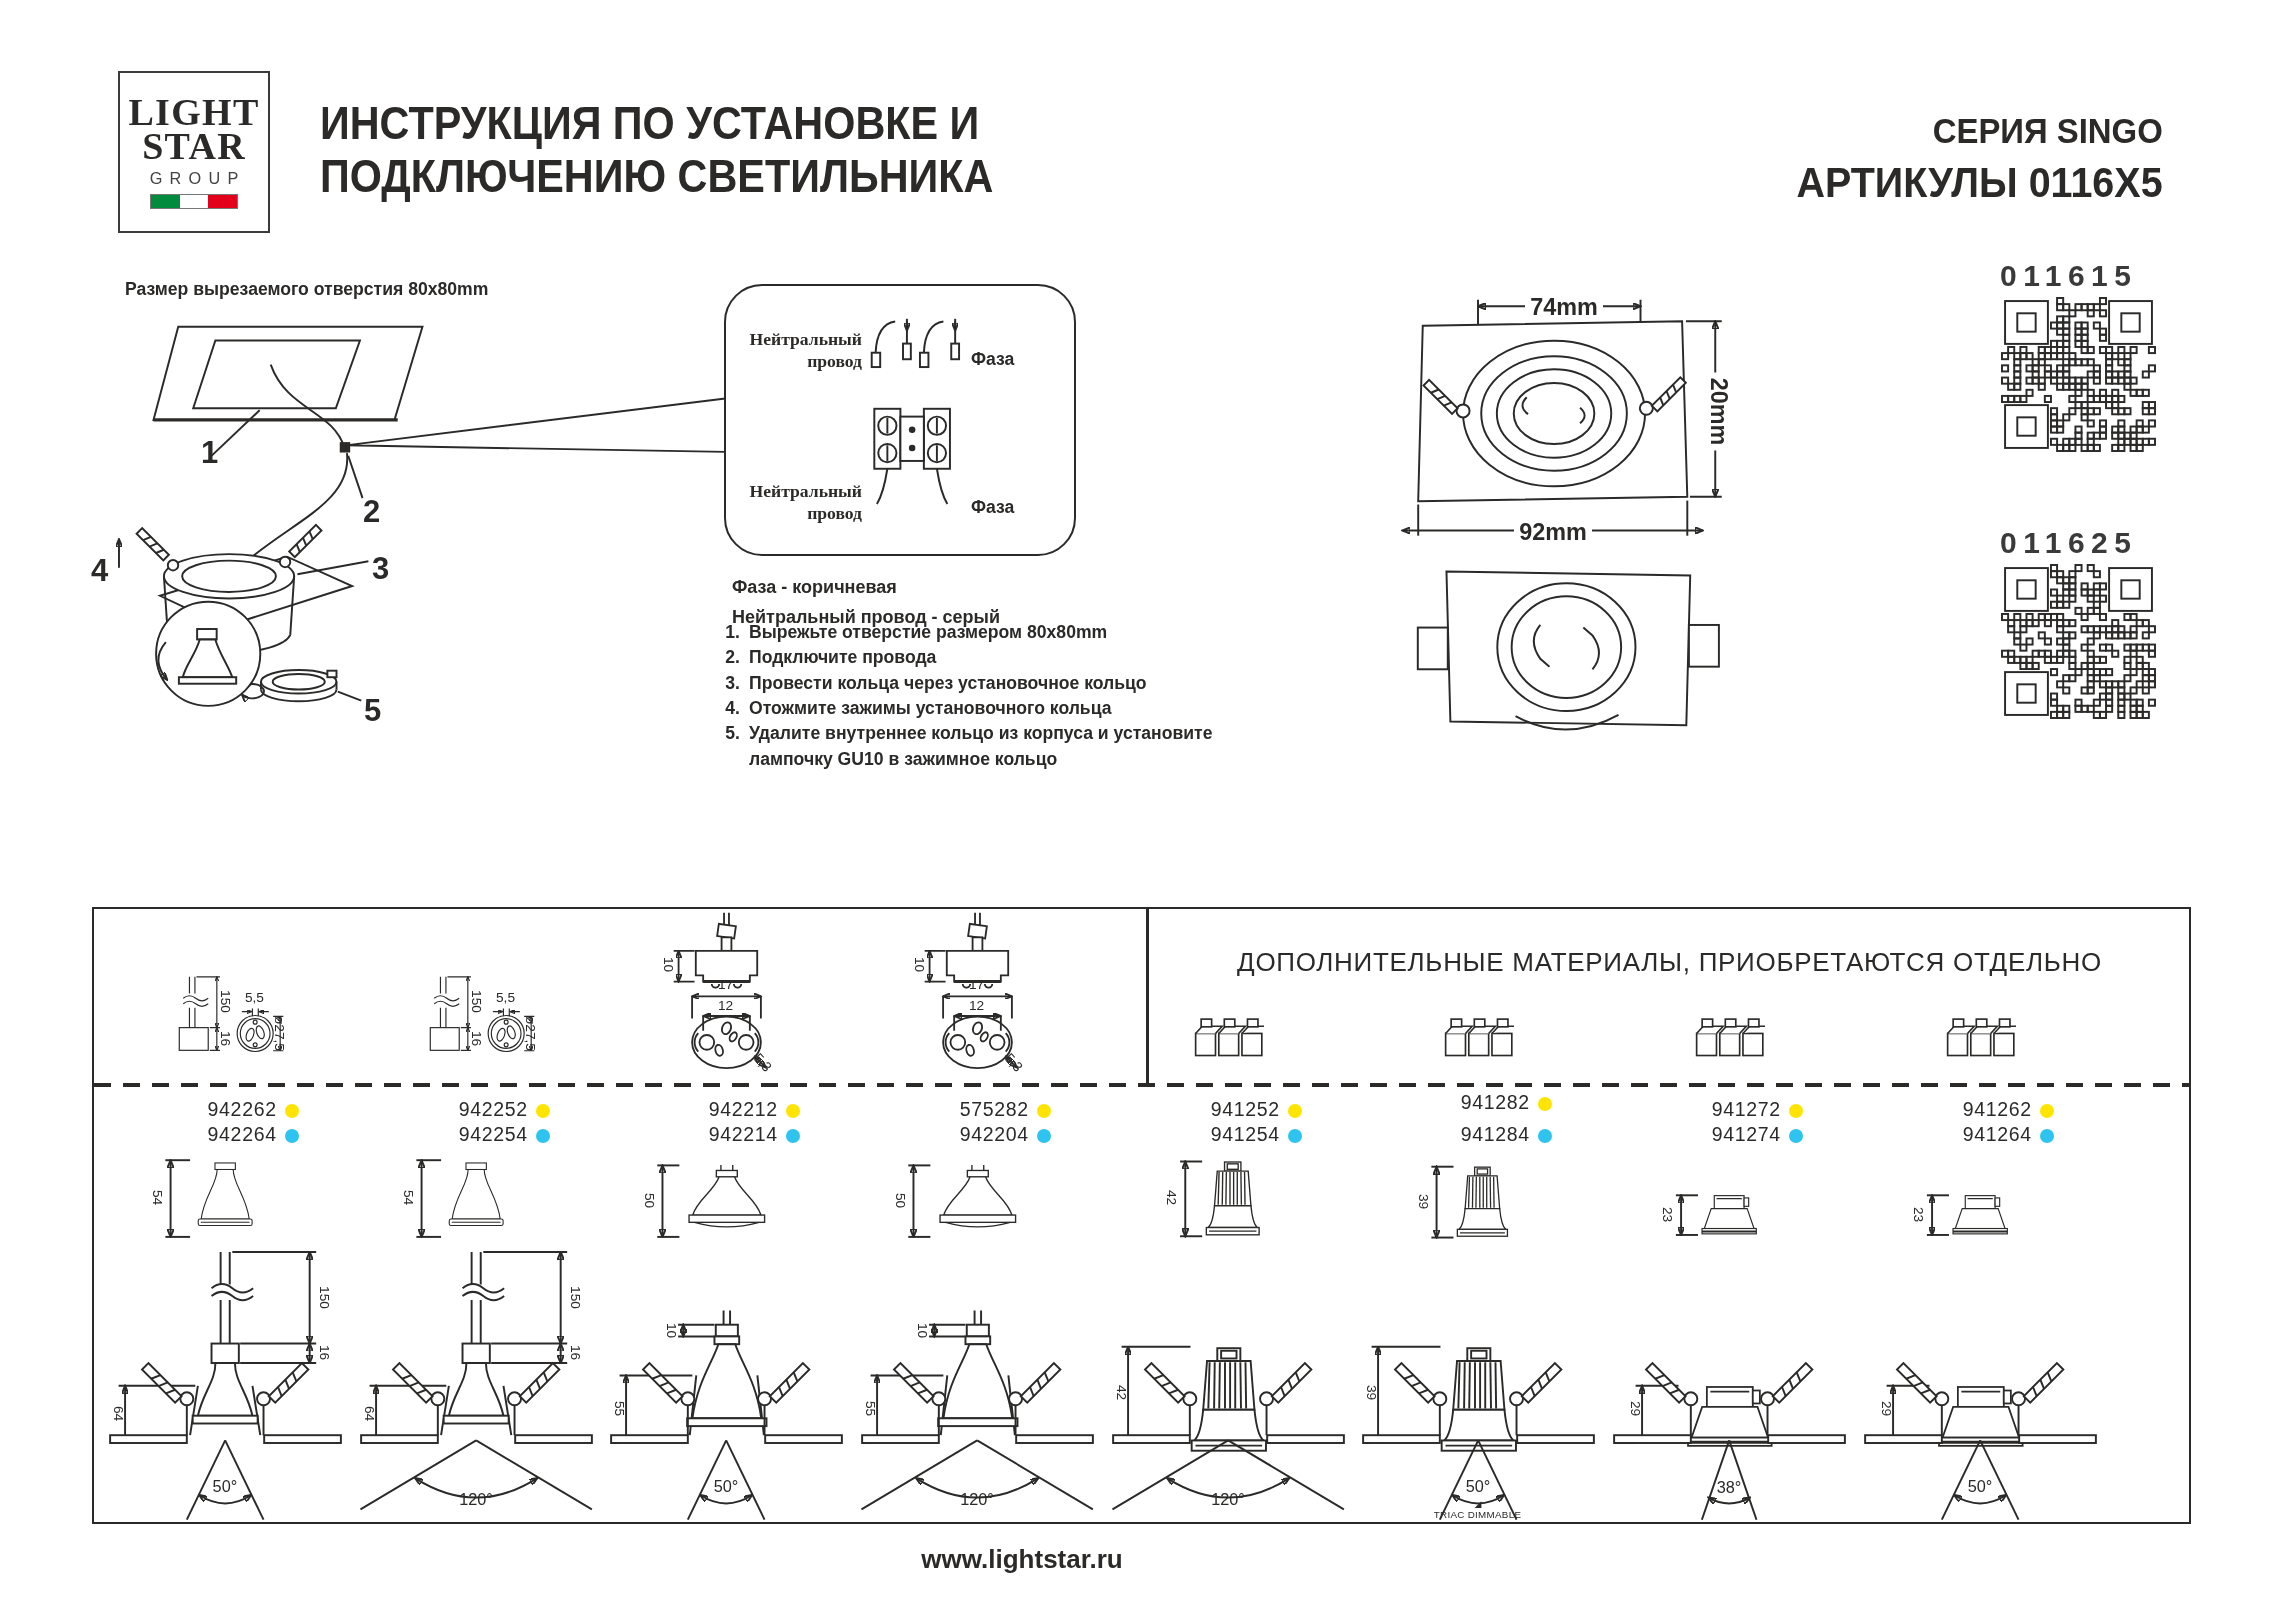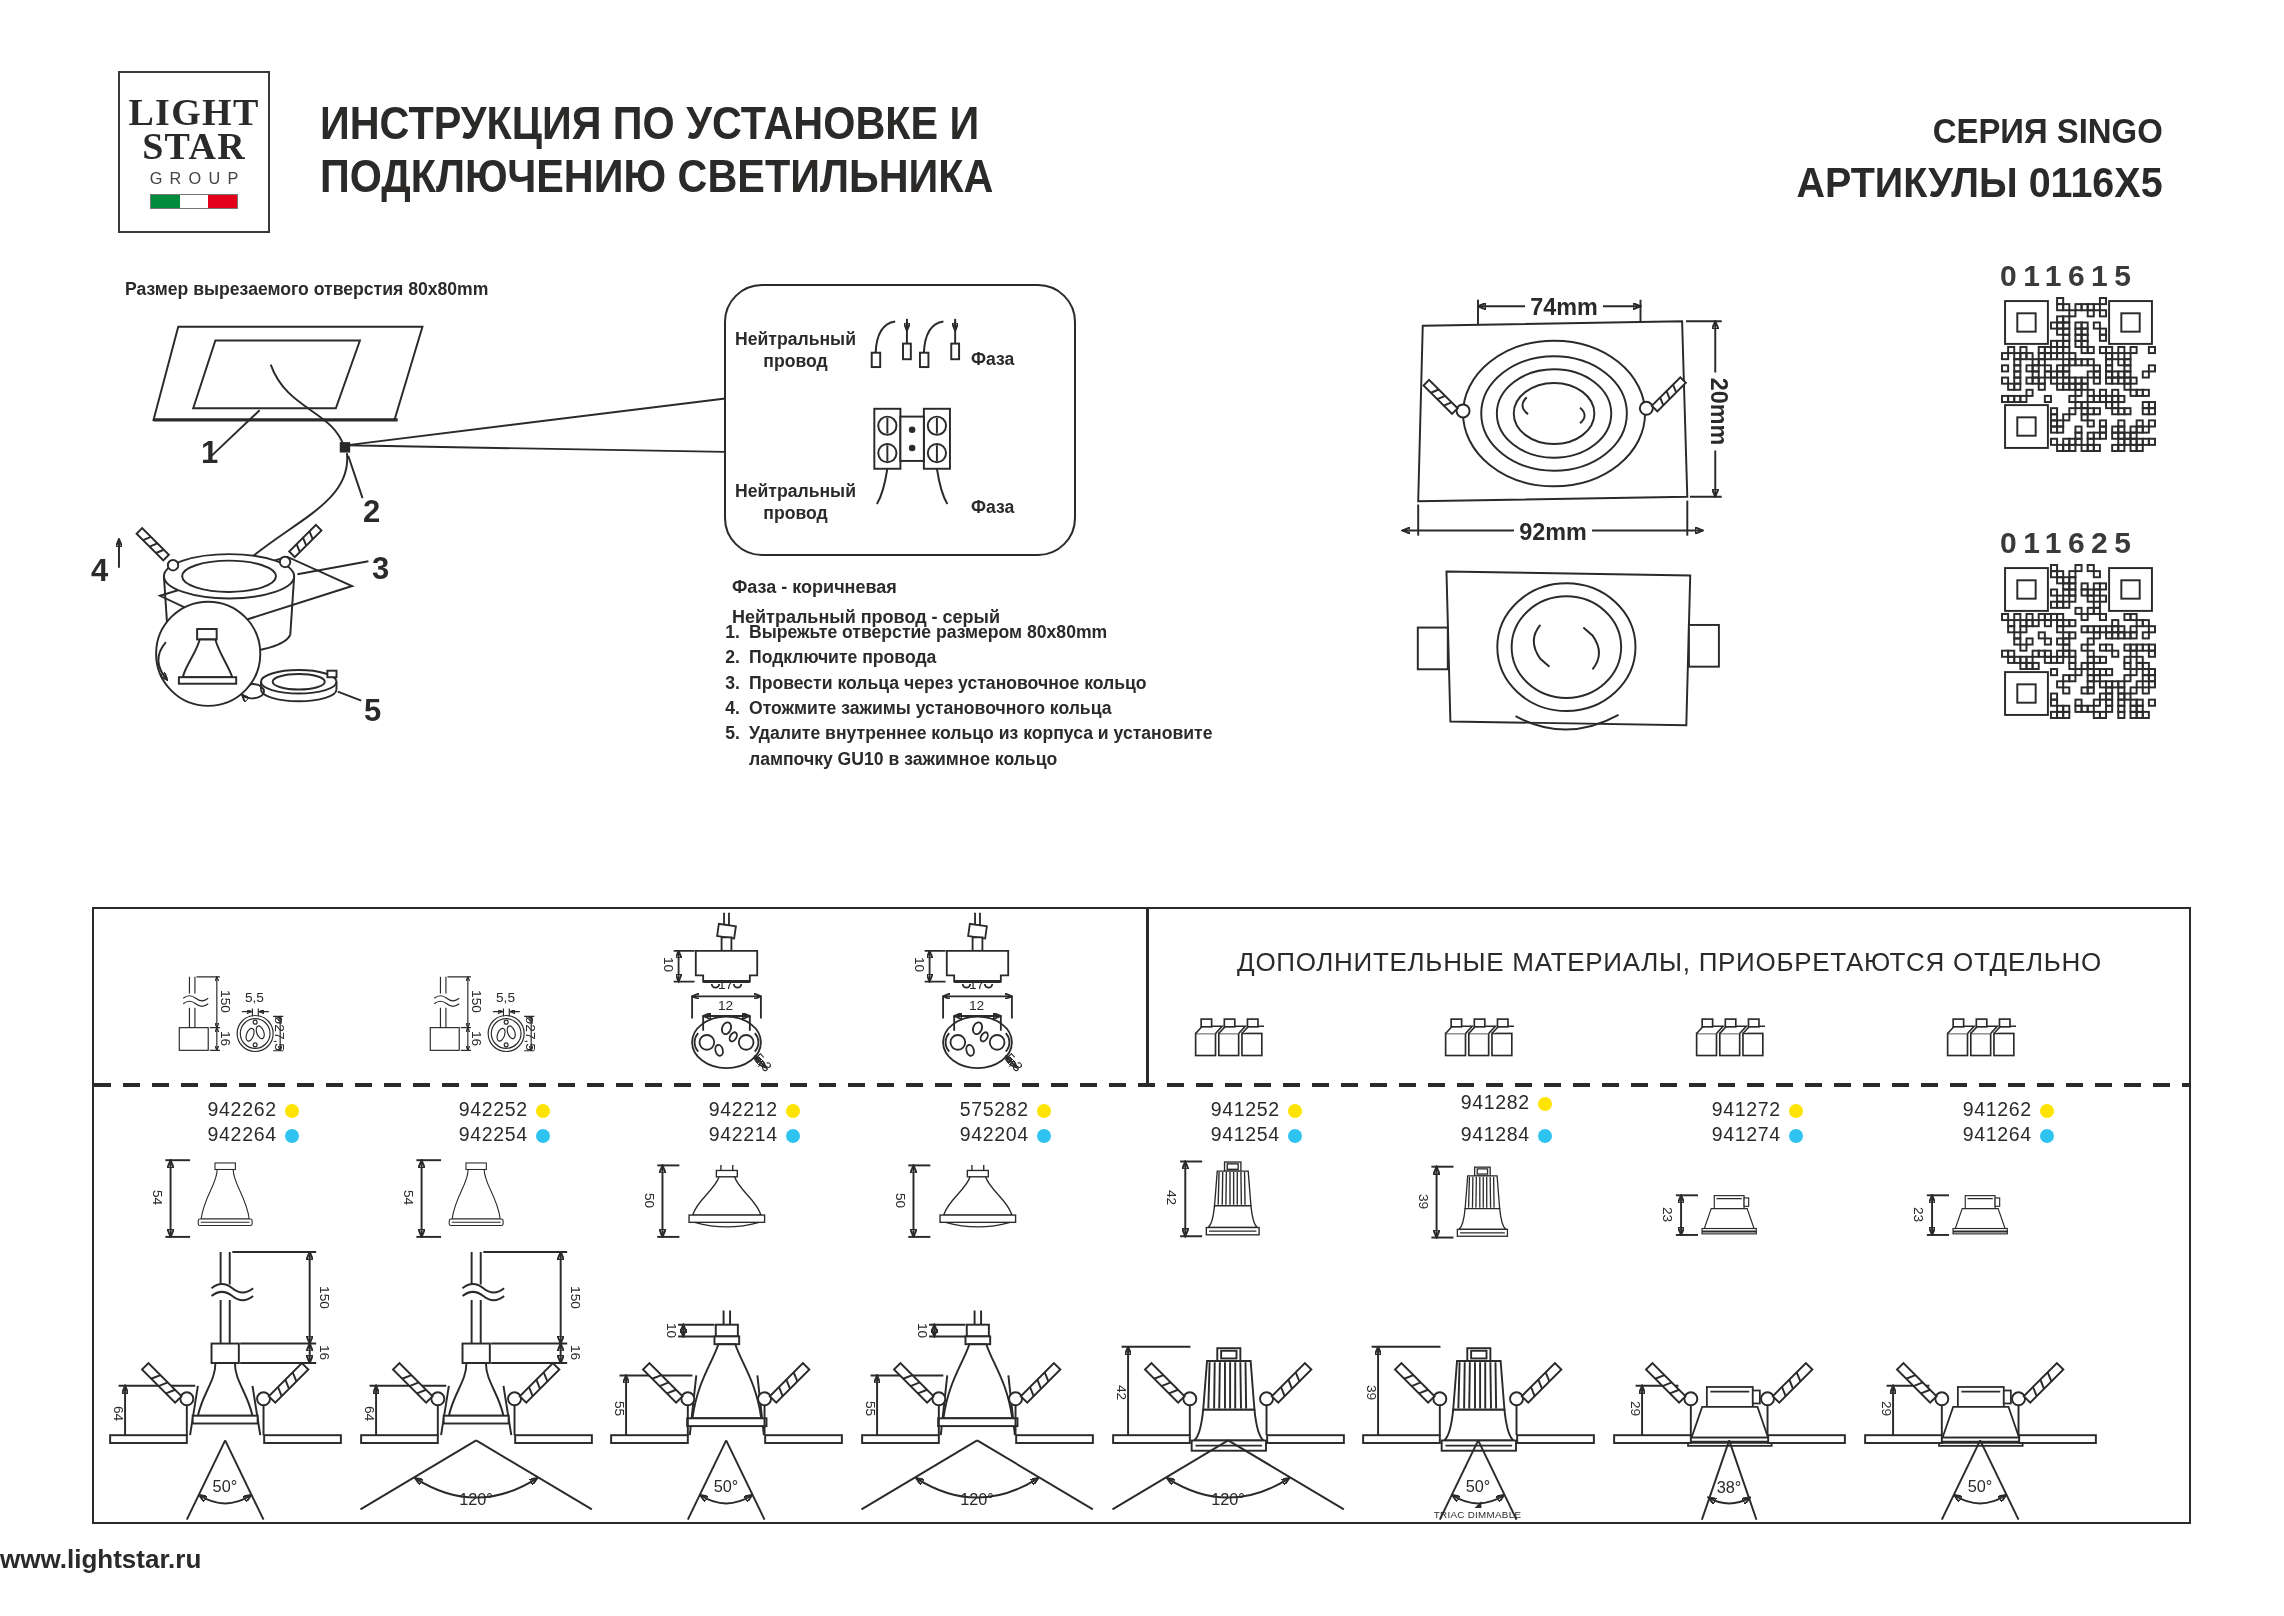--- a/index.html
+++ b/index.html
@@ -27,7 +27,7 @@
   .callout{position:absolute;font-size:31px;font-weight:bold;}
   .wbox{left:724px;top:284px;width:348px;height:268px;border:2.6px solid #2b2a29;border-radius:38px;}
   .wlbl{position:absolute;font-size:17.6px;font-weight:bold;line-height:21.5px;}
-  .ra{text-align:center;width:133px;}
+  .ra{text-align:right;width:133px;font-family:Liberation Serif, serif;}
   .note{position:absolute;left:732px;font-size:18px;font-weight:bold;}
   .steps span{position:absolute;font-size:17.6px;font-weight:bold;}
   .snum{width:29px;text-align:right;}

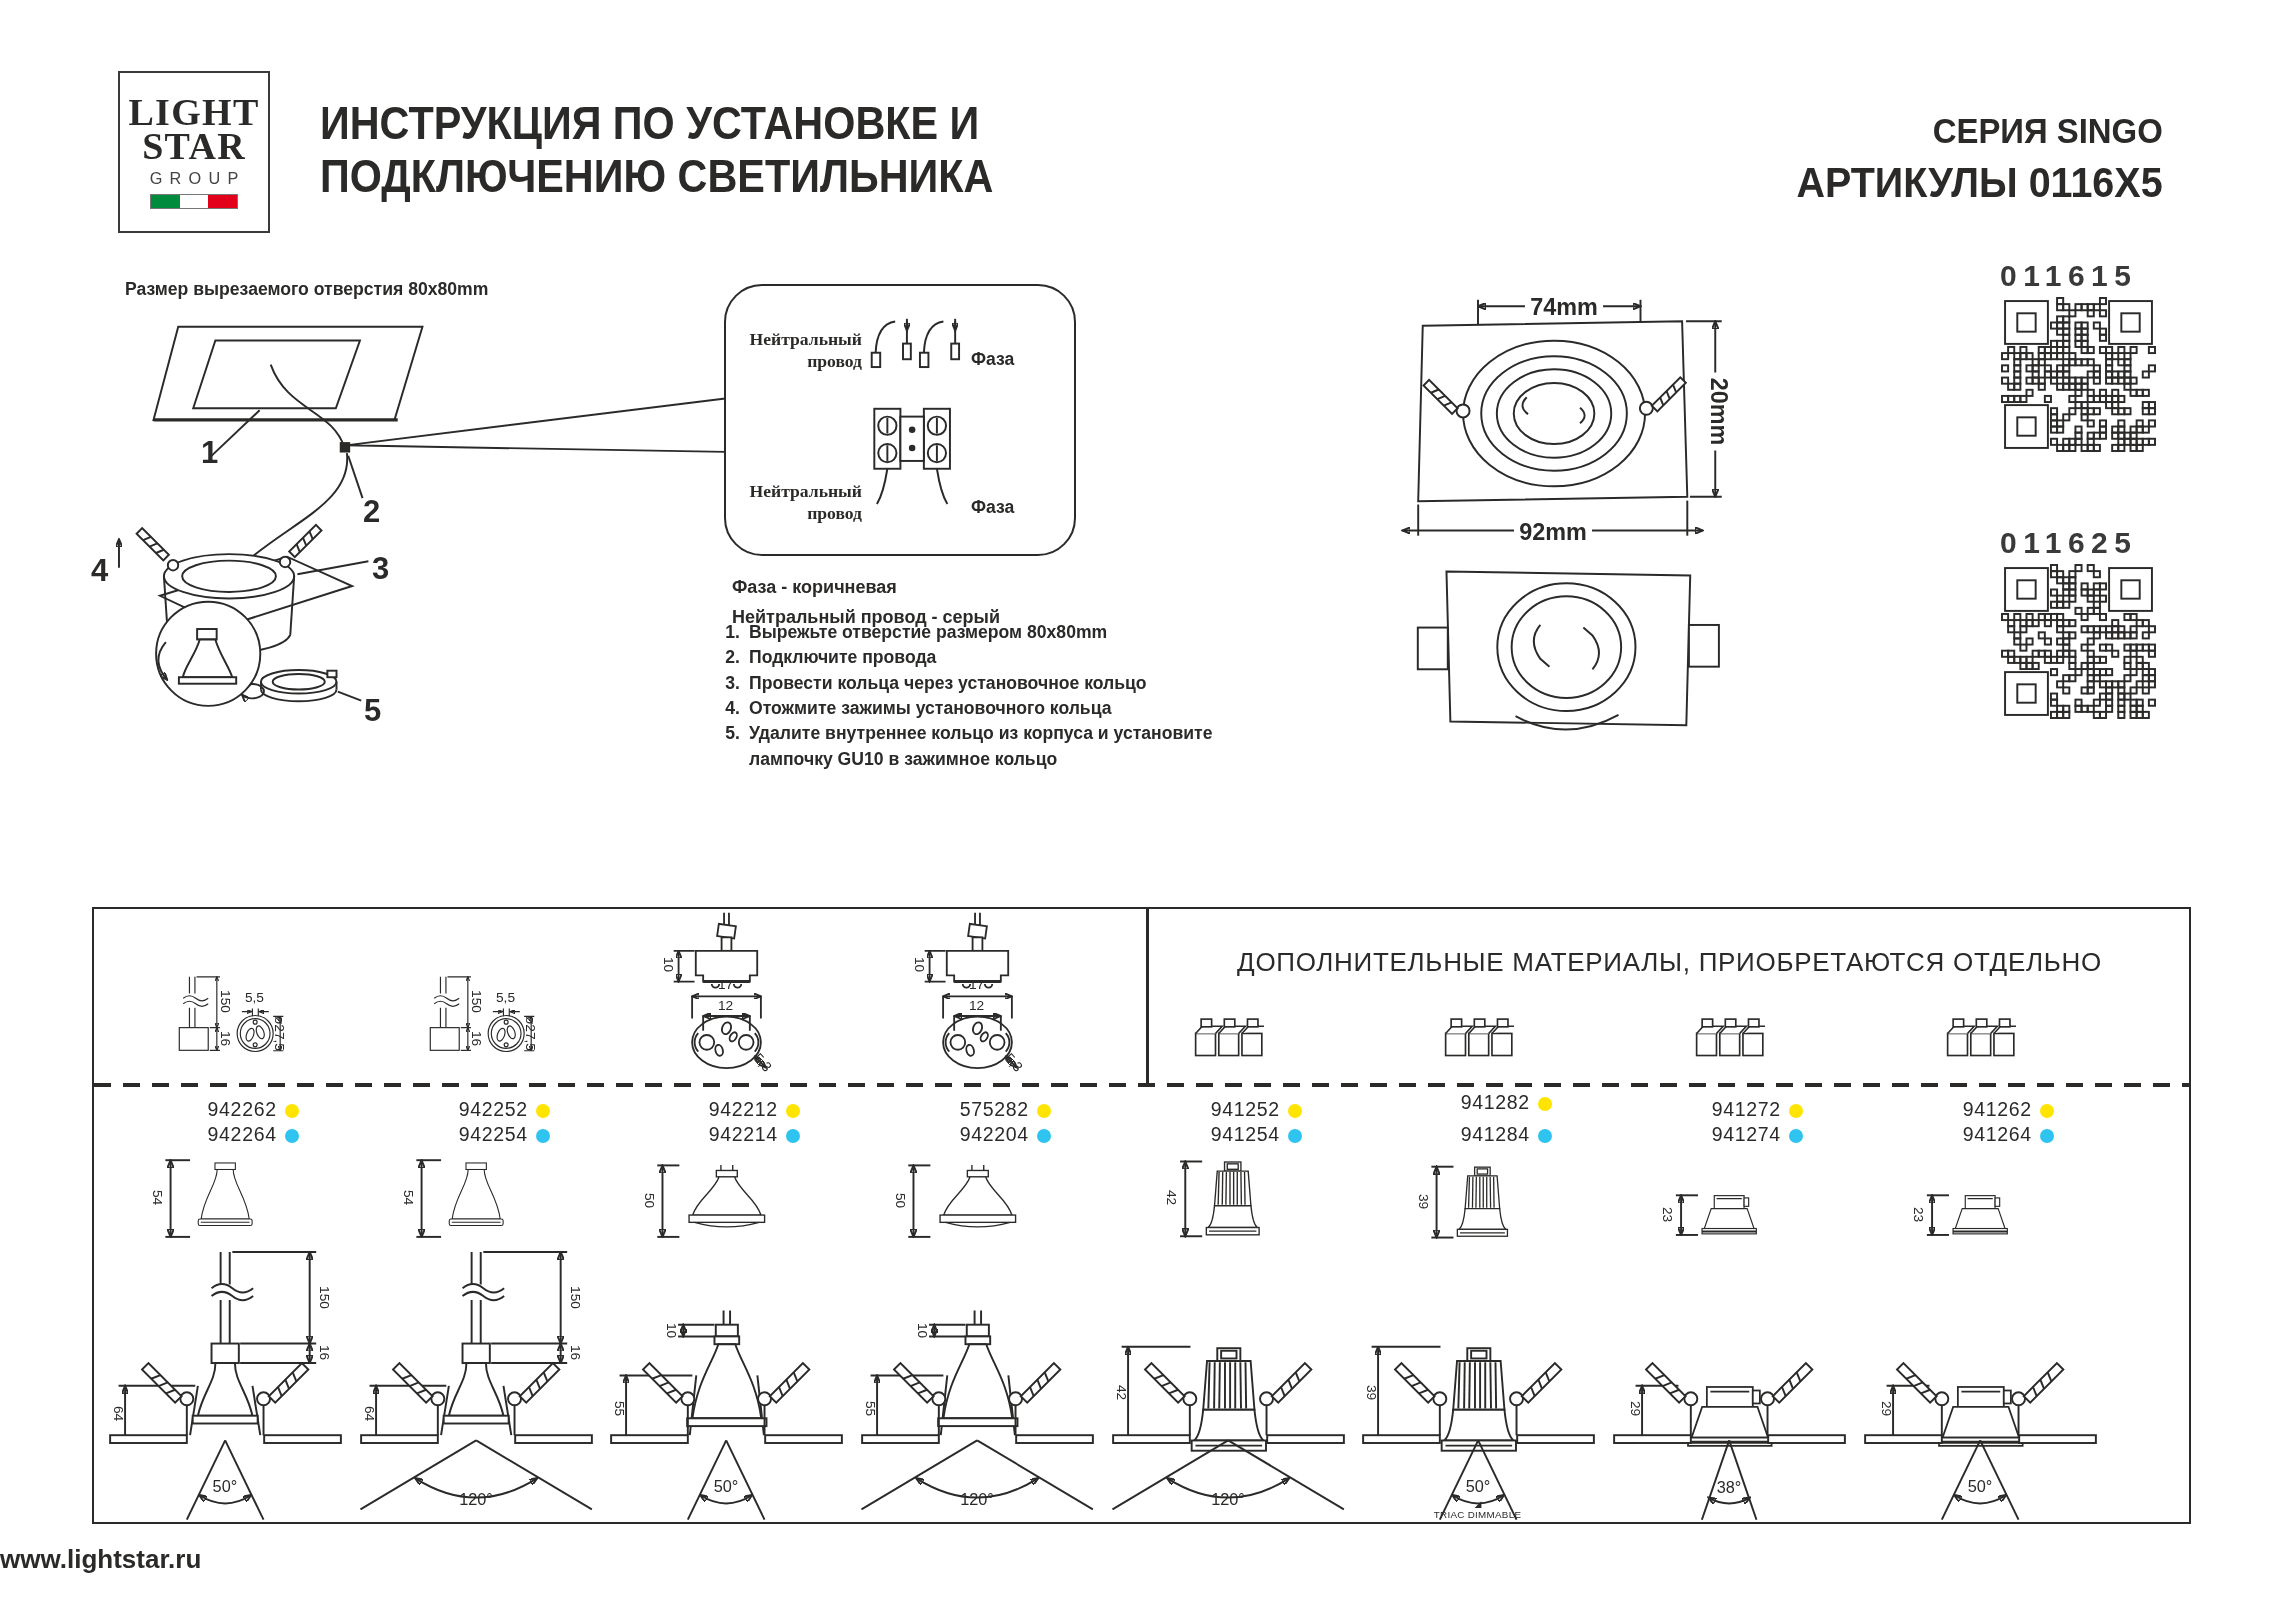--- a/index.html
+++ b/index.html
@@ -52,7 +52,7 @@
   .angle{position:absolute;left:86px;width:78px;text-align:center;font-size:16.3px;font-weight:500;}
   .tri{position:absolute;left:86px;width:78px;text-align:center;font-size:9px;}
   .triac{position:absolute;left:66px;width:117px;text-align:center;font-size:9.8px;letter-spacing:0.3px;}
-  .footer{left:0;top:1544px;width:2044px;text-align:left;font-size:26px;font-weight:bold;}
+  .footer{left:0;top:1544px;width:2044px;text-align:center;font-size:26px;font-weight:bold;}
 </style>
 </head>
 <body>

